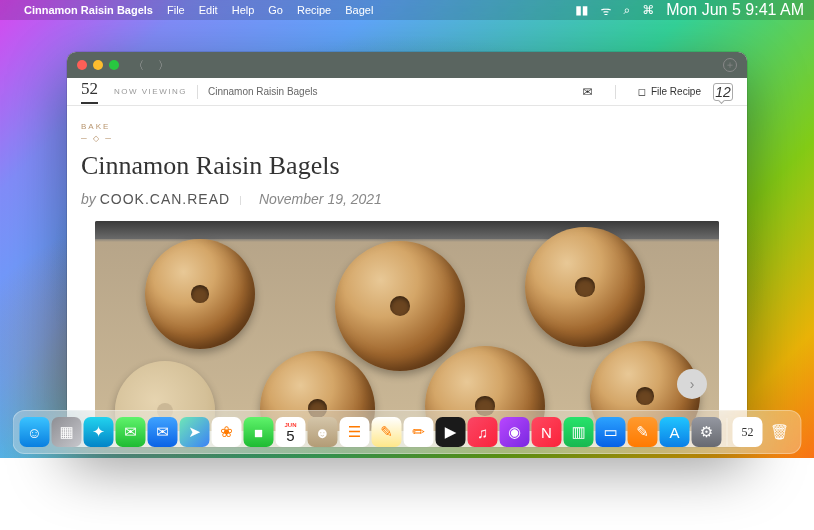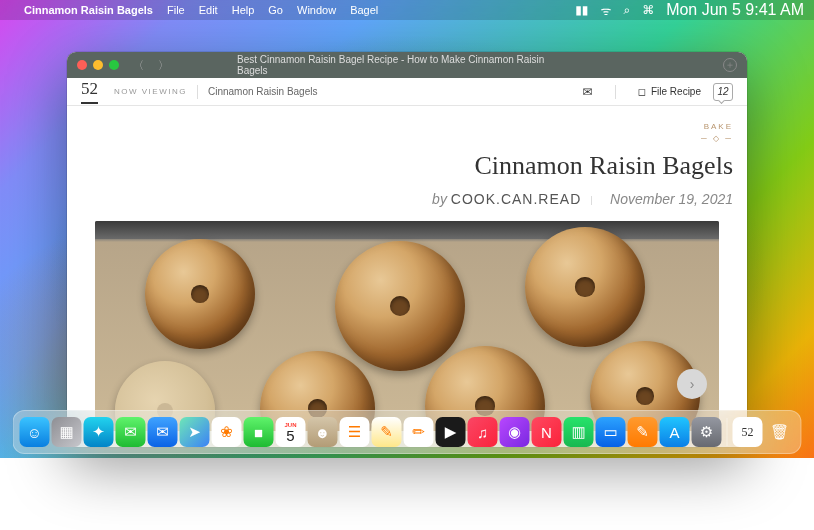--- a/index.html
+++ b/index.html
@@ -67,7 +67,7 @@
       <span>Edit</span>
       <span>Help</span>
       <span>Go</span>
-      <span>Window</span>
+      <span>Recipe</span>
       <span>Bagel</span>
     </div>
     <div class="menubar-right">

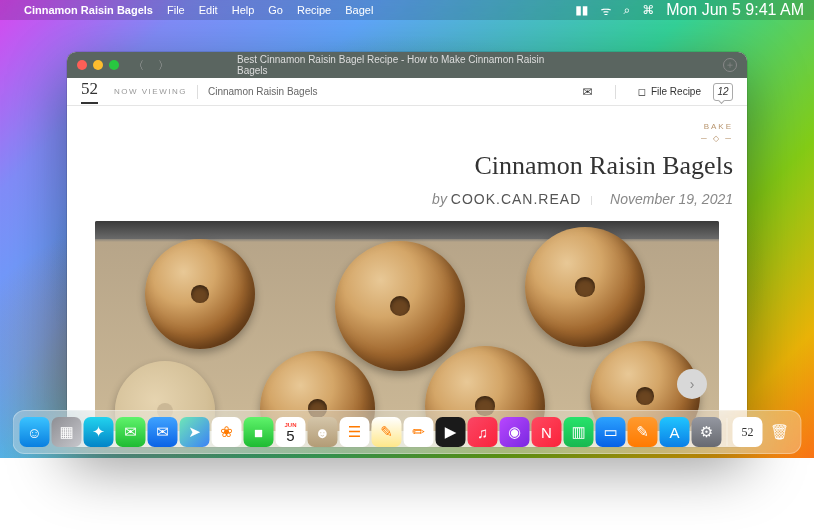--- a/index.html
+++ b/index.html
@@ -90,7 +90,6 @@
         <span>〈</span>
         <span>〉</span>
       </div>
-      <div class="win-title">Best Cinnamon Raisin Bagel Recipe - How to Make Cinnamon Raisin Bagels</div>
       <div class="plus-circ">＋</div>
     </div>
 

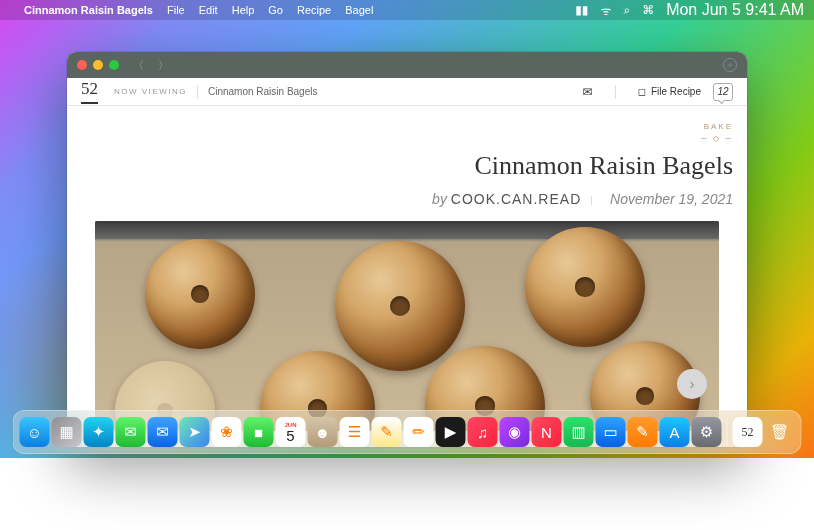--- a/index.html
+++ b/index.html
@@ -29,7 +29,7 @@
 .hdr-right{margin-left:auto;display:flex;align-items:center;gap:12px;}
 .mail-ic{font-size:12px;color:#333;}
 .save-recipe{display:flex;align-items:center;gap:5px;font-size:10px;color:#333;}
-.comment-badge{width:20px;height:18px;border:1px solid #aaa;border-radius:3px;display:flex;align-items:center;justify-content:center;font-size:10px;color:#333;position:relative;font-style:italic;}
+.comment-badge{width:20px;height:18px;border:1px solid #aaa;border-radius:3px;display:flex;align-items:center;justify-content:center;font-size:14px;color:#333;position:relative;font-style:italic;}
 .comment-badge::after{content:"";position:absolute;bottom:-3px;left:5px;width:4px;height:4px;background:#fff;border-right:1px solid #aaa;border-bottom:1px solid #aaa;transform:rotate(45deg);}
 .content{padding:16px 14px 0;text-align:right;}
 .category{font-size:8px;letter-spacing:2px;color:#b8956e;}

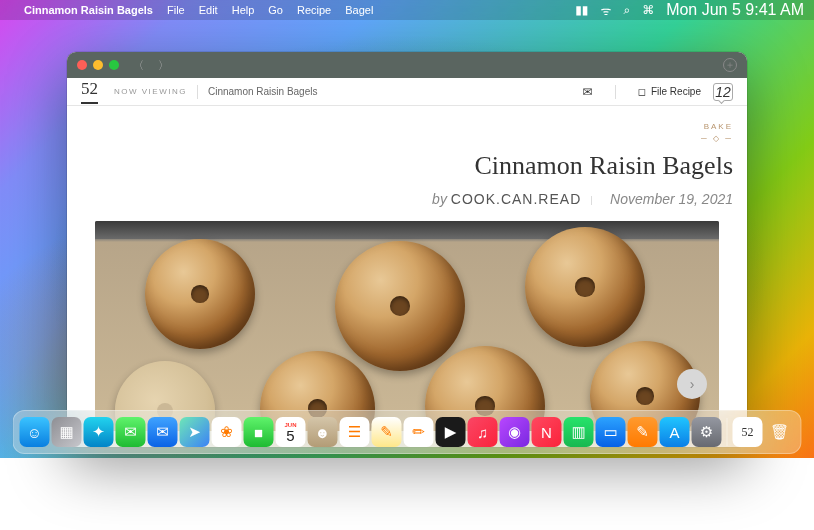--- a/index.html
+++ b/index.html
@@ -31,7 +31,7 @@
 .save-recipe{display:flex;align-items:center;gap:5px;font-size:10px;color:#333;}
 .comment-badge{width:20px;height:18px;border:1px solid #aaa;border-radius:3px;display:flex;align-items:center;justify-content:center;font-size:14px;color:#333;position:relative;font-style:italic;}
 .comment-badge::after{content:"";position:absolute;bottom:-3px;left:5px;width:4px;height:4px;background:#fff;border-right:1px solid #aaa;border-bottom:1px solid #aaa;transform:rotate(45deg);}
-.content{padding:16px 14px 0;text-align:right;}
+.content{padding:16px 14px 0;text-align:left;}
 .category{font-size:8px;letter-spacing:2px;color:#b8956e;}
 .ornament{font-size:8px;color:#b8956e;margin-top:3px;letter-spacing:2px;}
 .recipe-title{font-family:Georgia,serif;font-weight:300;font-size:26px;color:#333;margin-top:8px;}

